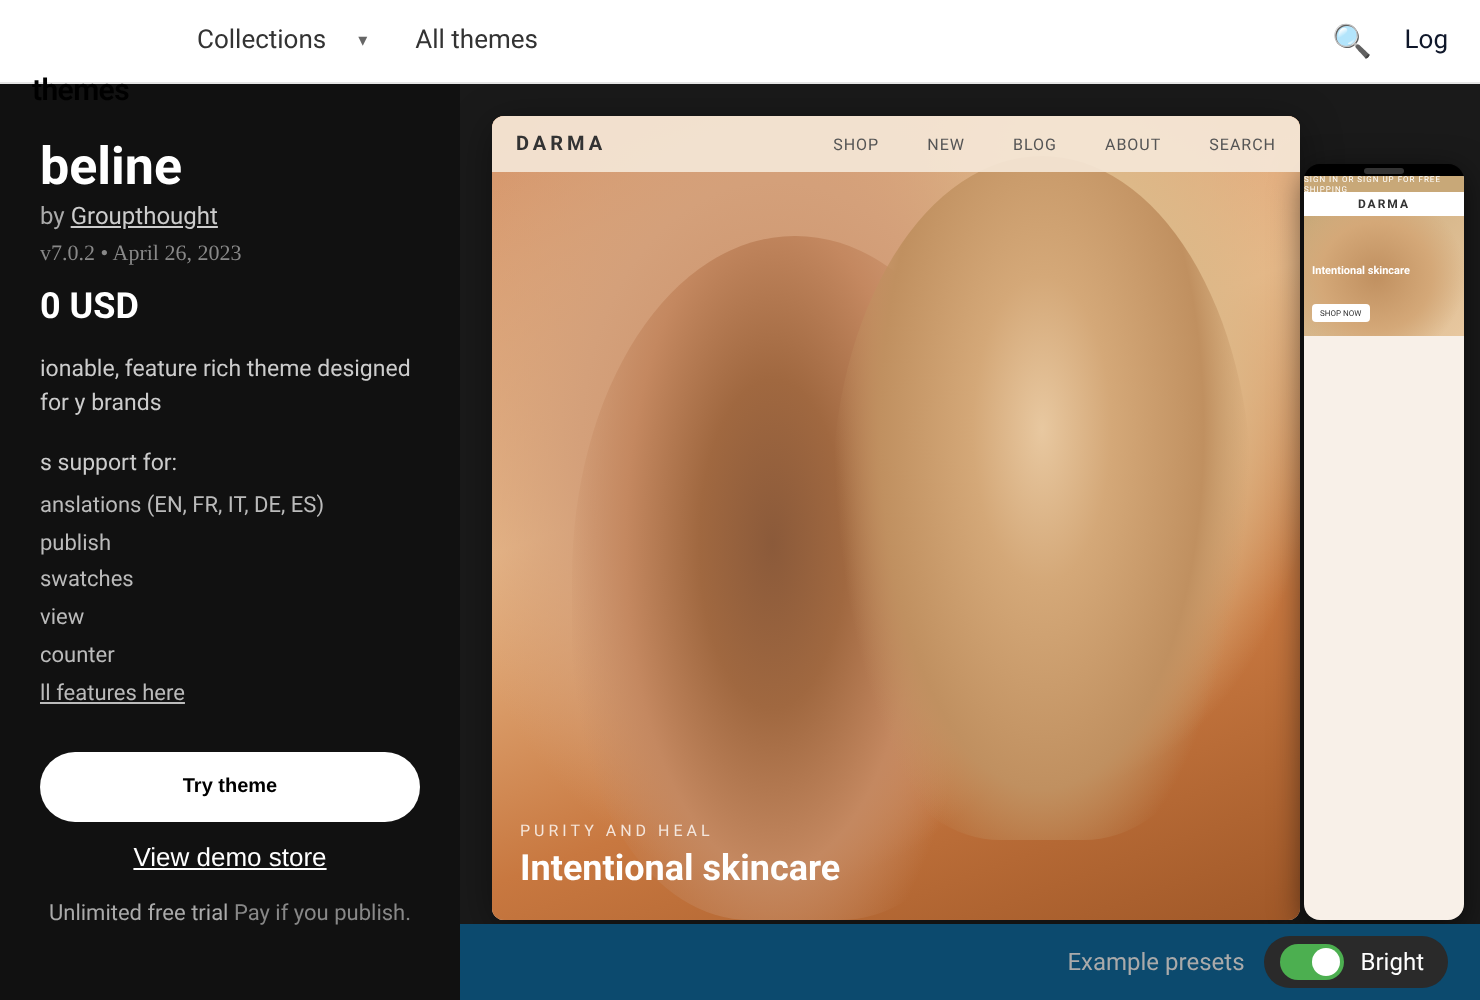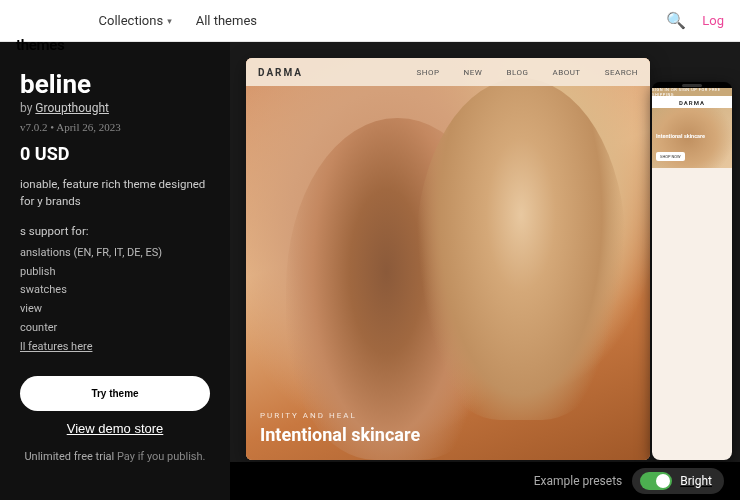--- a/index.html
+++ b/index.html
@@ -45,7 +45,7 @@
       cursor: pointer;
       display: flex;
       align-items: center;
-      gap: 4px;
+      gap: 16px;
       border-radius: 4px;
     }
     .nav-link .chevron { font-size: 9px; color: #666; }

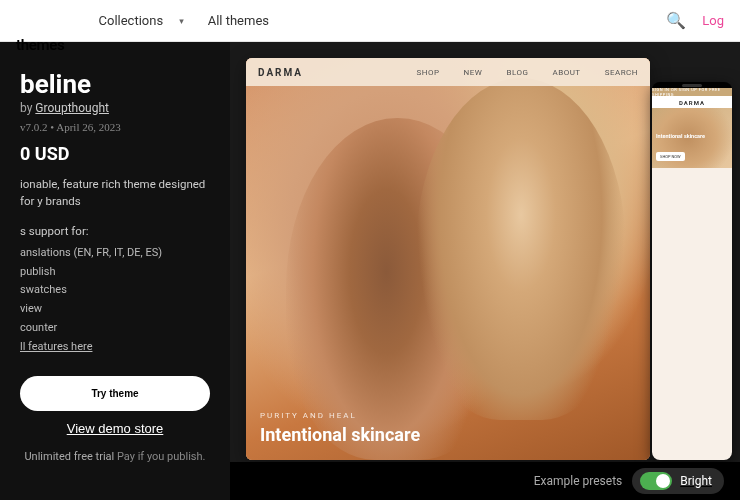--- a/index.html
+++ b/index.html
@@ -61,7 +61,7 @@
     }
     .nav-login {
       font-size: 13px;
-      color: #ec4899;
+      color: #0f172a;
       cursor: pointer;
     }
 

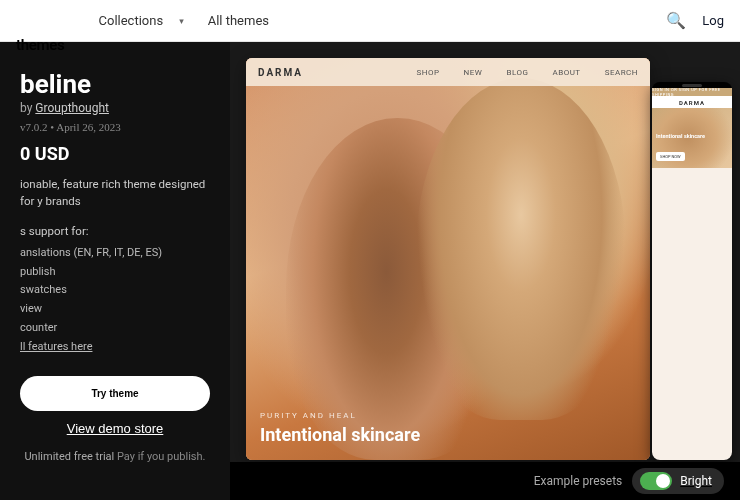--- a/index.html
+++ b/index.html
@@ -379,13 +379,12 @@
       position: absolute;
       bottom: 0; left: 0; right: 0;
       height: 38px;
-      background: #000000;
+      background: #0c4a6e;
       display: flex;
       align-items: center;
       justify-content: flex-end;
       padding: 0 16px;
       gap: 10px;
-      text-decoration: underline;
     }
     .example-presets-label {
       font-size: 12px;

